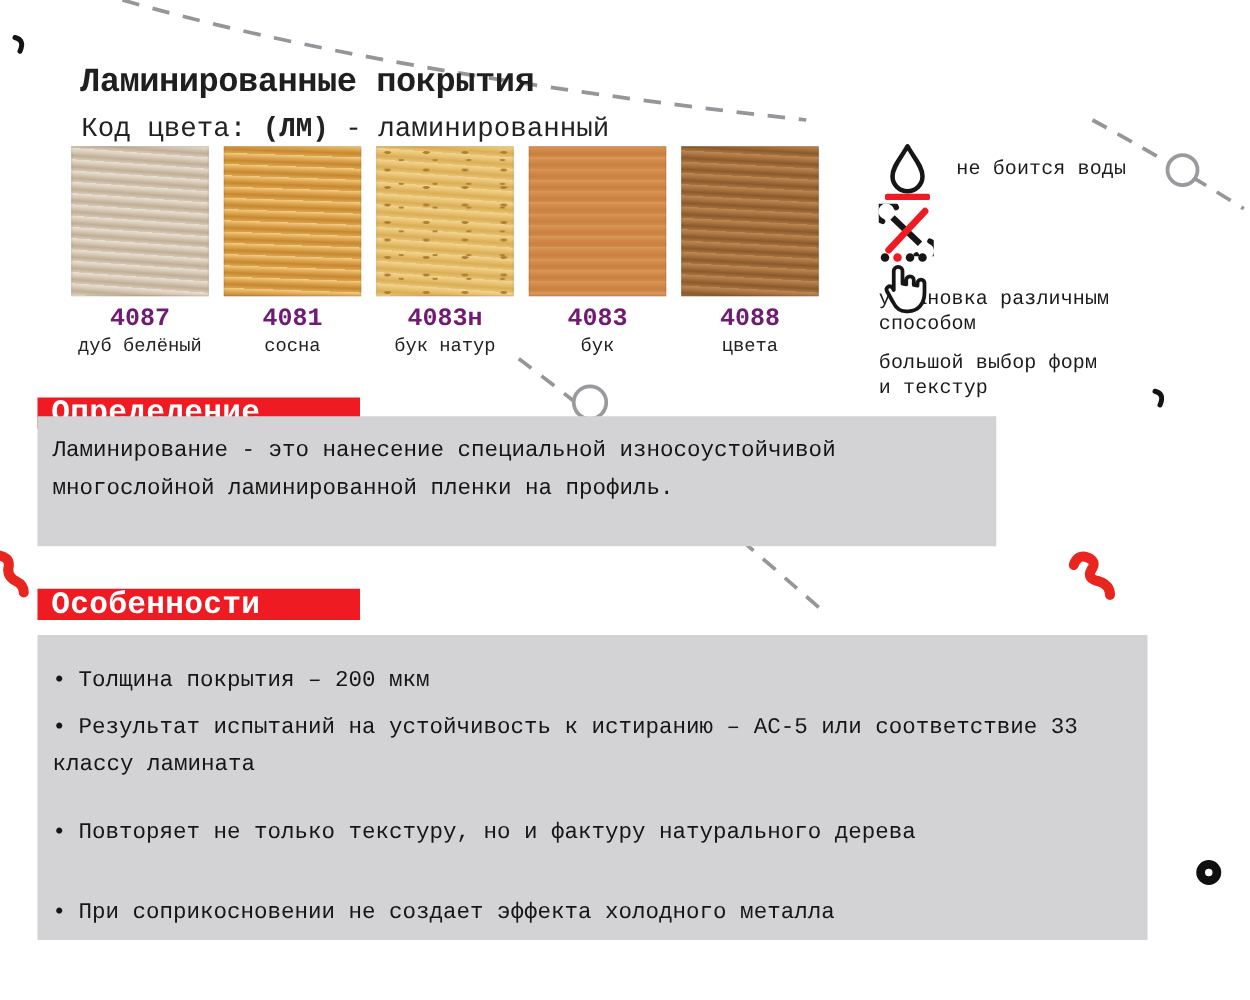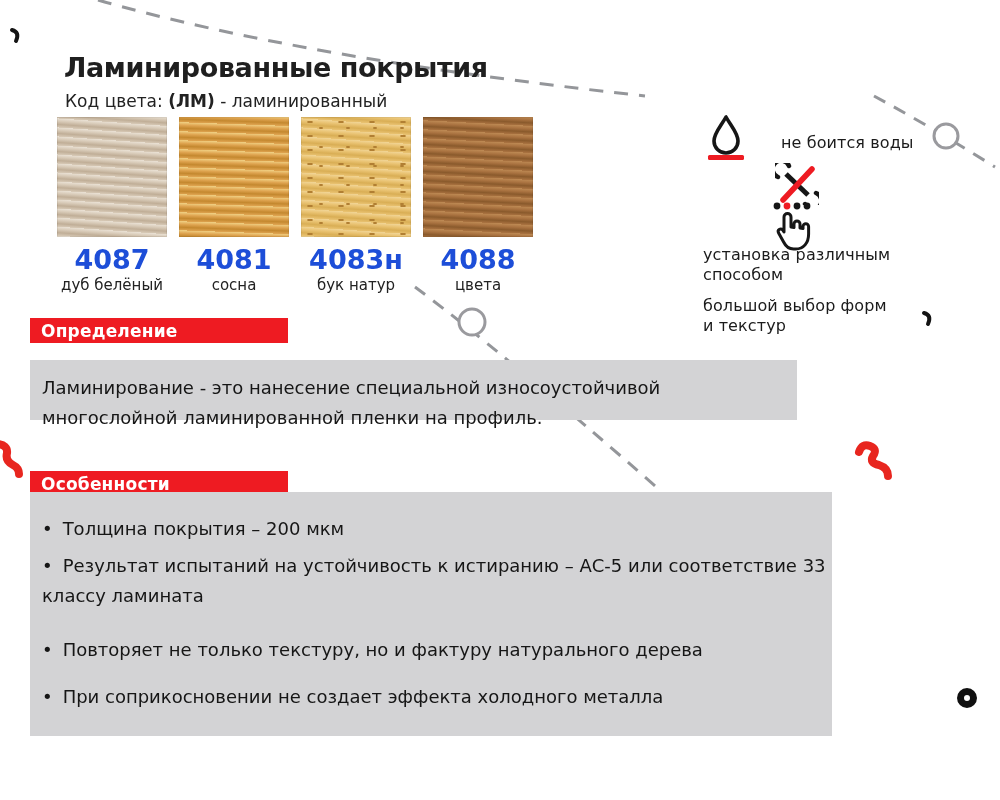--- a/index.html
+++ b/index.html
@@ -13,7 +13,7 @@
   .page{position:relative;width:1000px;height:800px;background:#fff;}
   .deco-layer{position:absolute;left:0;top:0;width:1000px;height:800px;z-index:0;}
   .content{position:absolute;left:0;top:0;width:1000px;height:800px;z-index:1;pointer-events:none;}
-  .content > *{pointer-events:auto;}
+  .content > *{pointer-events:auto;font-family:Liberation Mono, monospace;}
 
   
   .title{

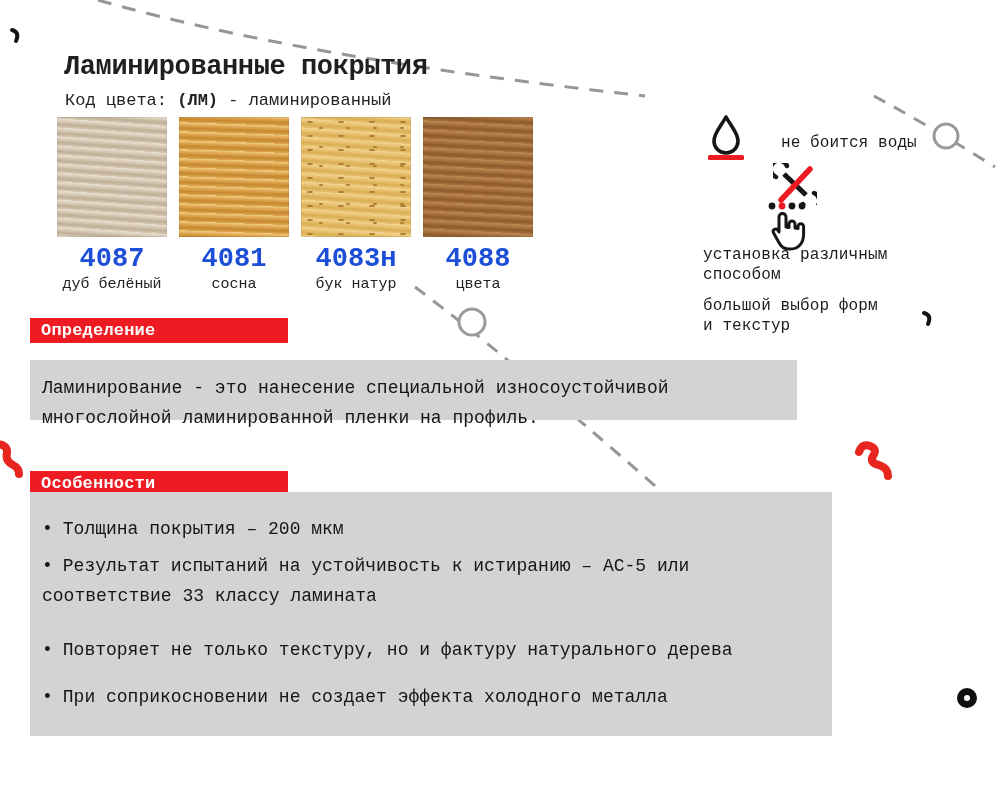--- a/index.html
+++ b/index.html
@@ -22,7 +22,7 @@
   }
   .subtitle{
     position:absolute;left:65px;top:91px;
-    font-size:17px;color:#222;
+    font-size:22px;color:#222;
   }
   .subtitle b{font-weight:bold;}
 

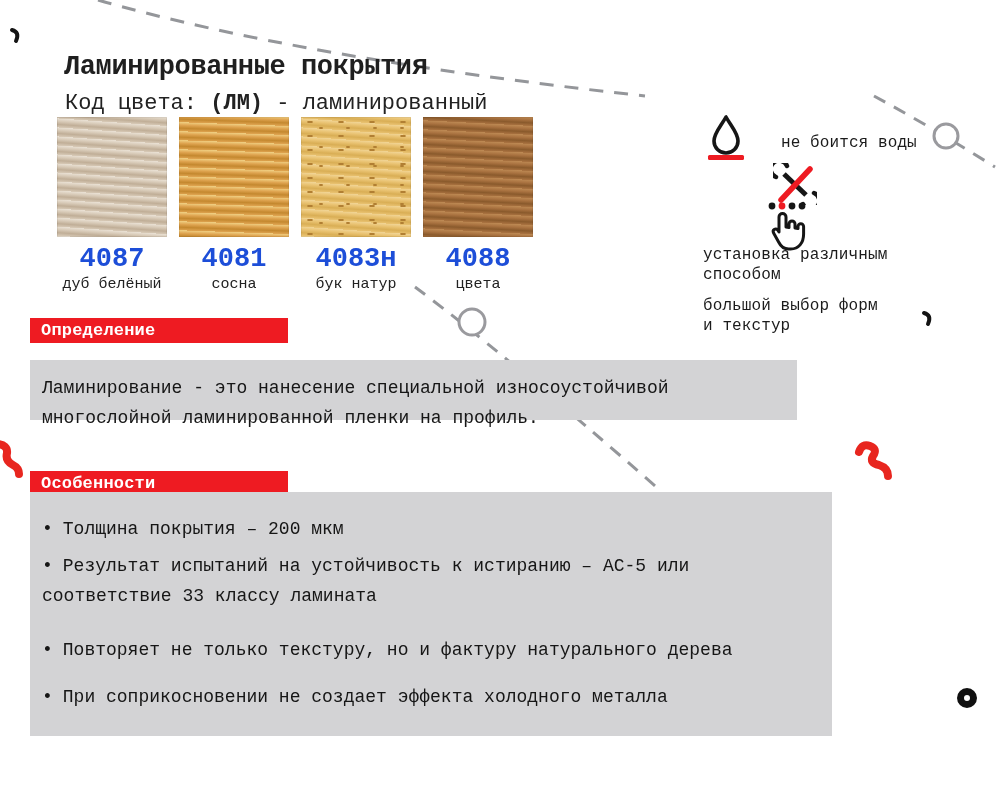--- a/index.html
+++ b/index.html
@@ -38,7 +38,7 @@
   .swatch-name{margin-top:4px;font-size:15px;color:#222;line-height:1.1;white-space:nowrap;}
 
   
-  .benefit-row{position:absolute;display:flex;gap:32px;align-items:center;}
+  .benefit-row{position:absolute;display:flex;gap:16px;align-items:flex-start;}
   .benefit-icon{flex:0 0 46px;display:flex;justify-content:center;}
   .benefit-label{
     font-size:16px;line-height:20px;color:#1b1b1b;

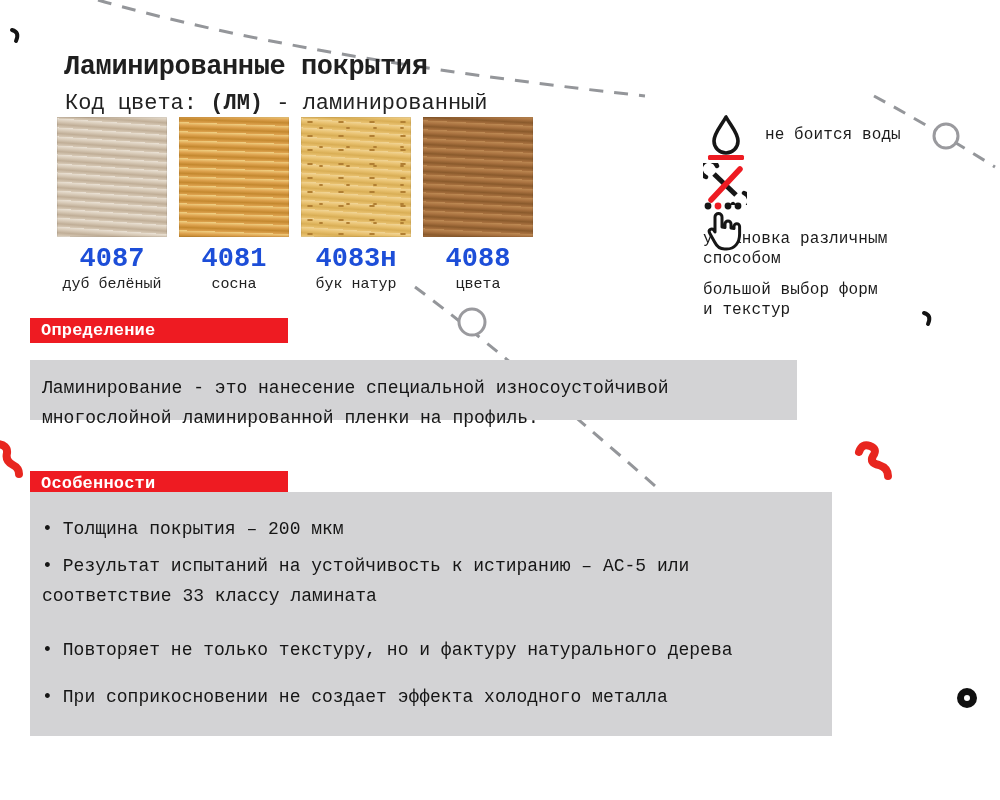--- a/index.html
+++ b/index.html
@@ -34,7 +34,7 @@
     background-color:#ccc;
     box-shadow:inset 0 0 0 1px rgba(0,0,0,0.06);
   }
-  .swatch-code{margin-top:9px;font-size:27px;font-weight:bold;color:#1d4ed8;line-height:1;}
+  .swatch-code{margin-top:9px;font-size:20px;font-weight:bold;color:#701a75;line-height:1;}
   .swatch-name{margin-top:4px;font-size:15px;color:#222;line-height:1.1;white-space:nowrap;}
 
   

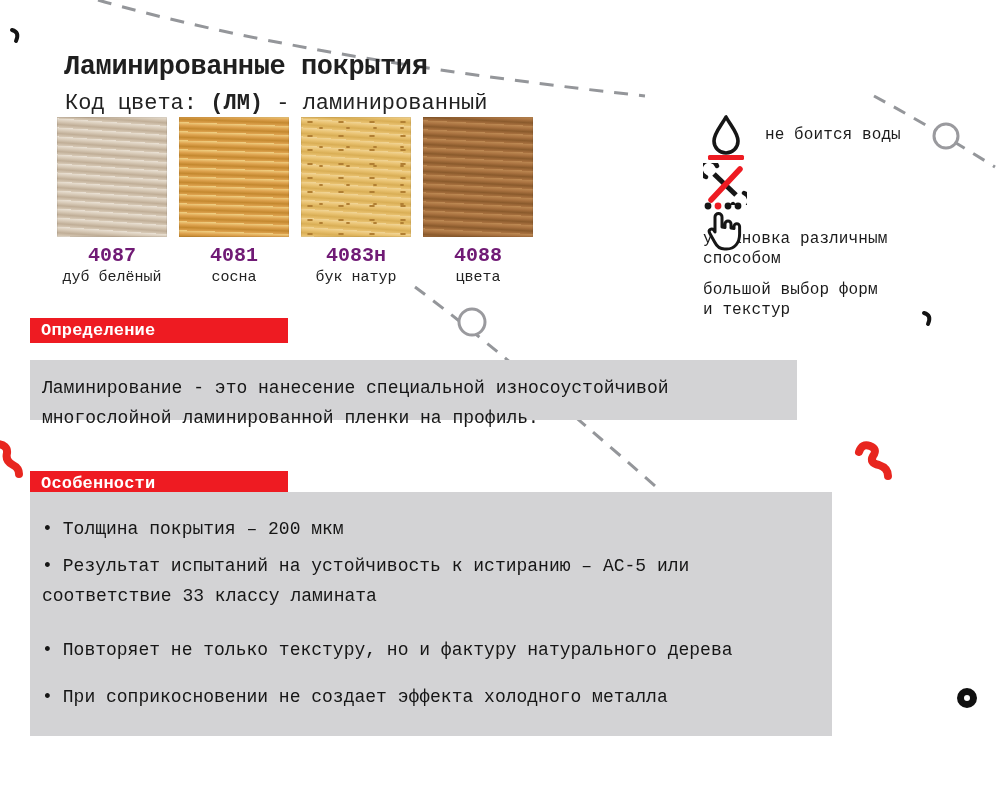--- a/index.html
+++ b/index.html
@@ -130,6 +130,11 @@
         <div class="swatch-name">бук натур</div>
       </div>
       <div class="swatch">
+        <div class="swatch-img" style="background-image: repeating-linear-gradient(rgb(217, 151, 90) 0px, rgb(210, 138, 73) 3px, rgb(201, 128, 64) 6px, rgb(210, 138, 73) 9px);"></div>
+        <div class="swatch-code">4083</div>
+        <div class="swatch-name">бук</div>
+      </div>
+      <div class="swatch">
         <div class="swatch-img" style="background-image: repeating-linear-gradient(183deg, rgb(189, 137, 83) 0px, rgb(169, 114, 64) 3px, rgb(138, 90, 44) 6px, rgb(169, 114, 64) 9px);"></div>
         <div class="swatch-code">4088</div>
         <div class="swatch-name">цвета</div>

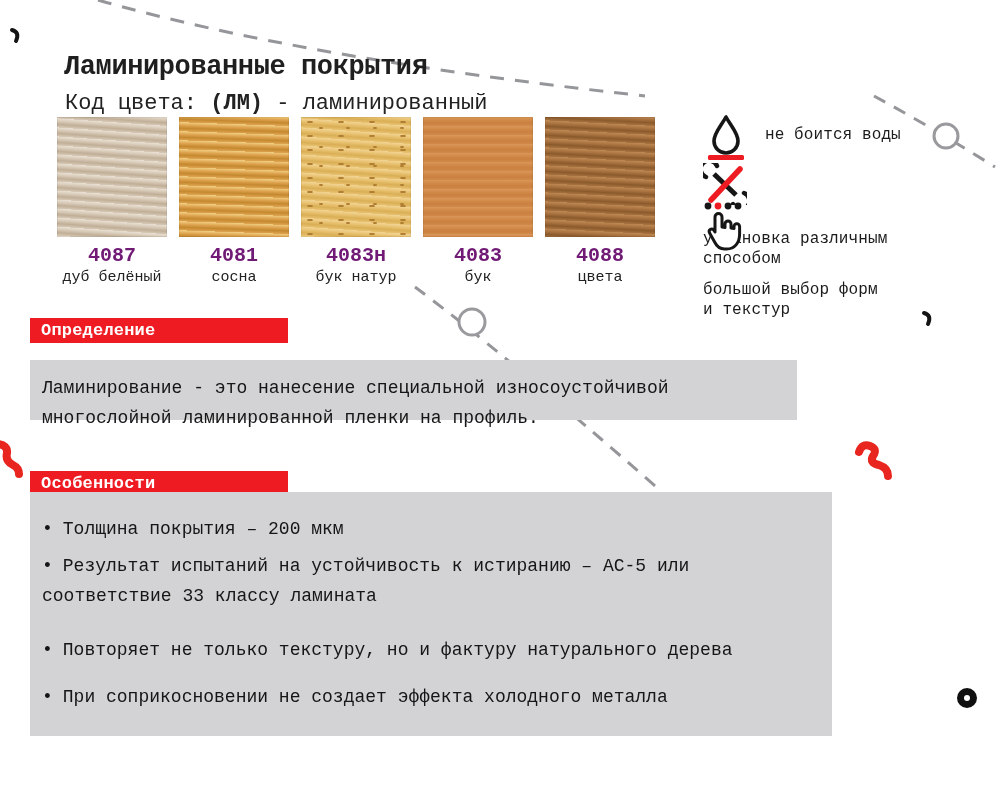--- a/index.html
+++ b/index.html
@@ -55,7 +55,7 @@
   .banner{
     position:absolute;left:30px;width:258px;height:25px;
     background:var(--accent,#ee1b22);
-    color:#fff;font-size:17px;font-weight:bold;
+    color:#fff;font-size:25px;font-weight:bold;
     display:flex;align-items:center;padding-left:11px;box-sizing:border-box;
     letter-spacing:0.2px;
   }

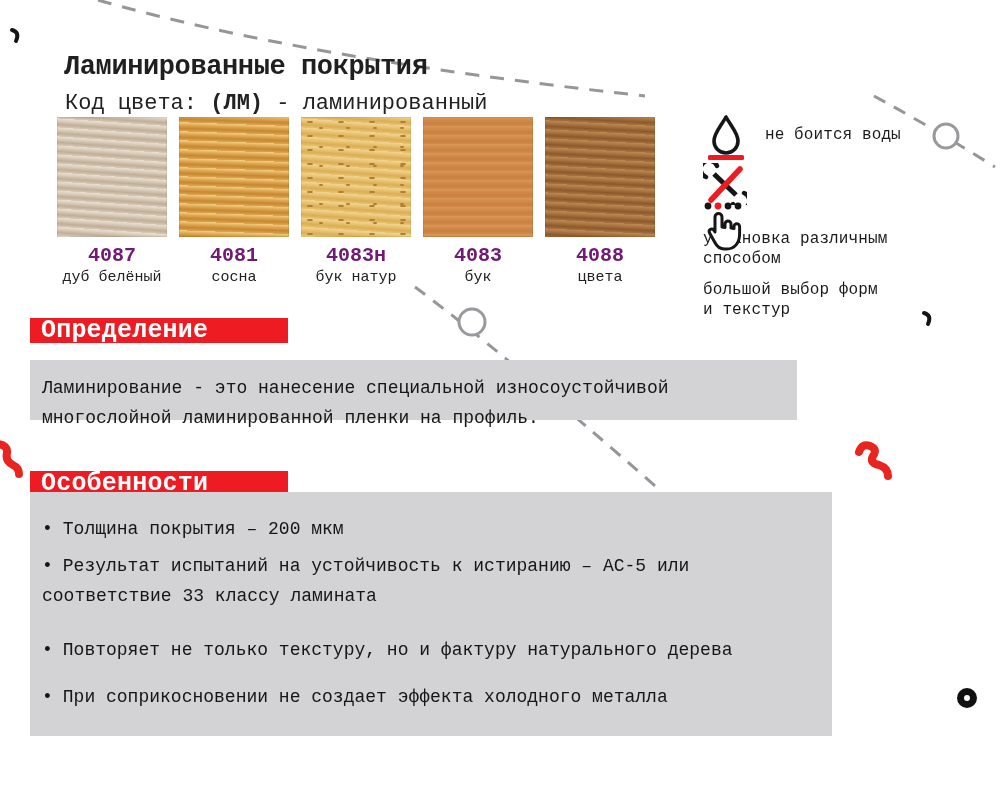--- a/index.html
+++ b/index.html
@@ -66,7 +66,7 @@
     background:var(--panel,#d3d3d5);
     box-sizing:border-box;
   }
-  .panel-definition{top:360px;width:767px;height:60px;padding:13px 14px 0 12px;}
+  .panel-definition{top:333px;width:767px;height:104px;padding:13px 14px 0 12px;}
   .panel-definition .def-text{
     font-size:18px;line-height:30px;color:#161616;max-width:710px;
   }

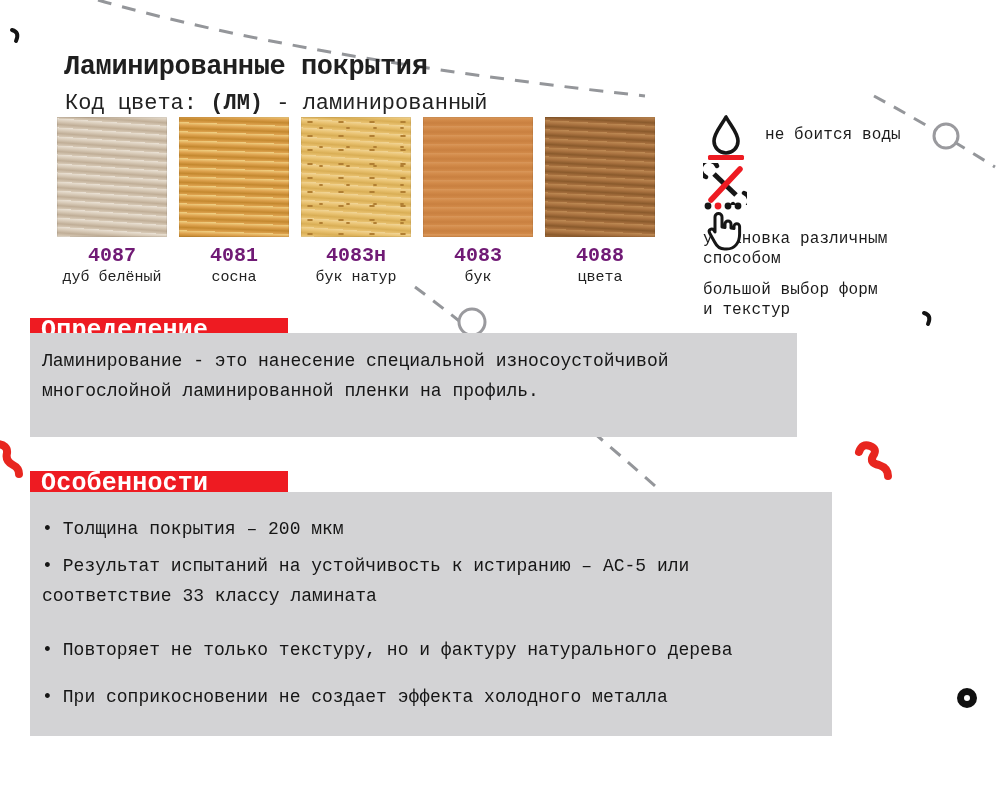--- a/index.html
+++ b/index.html
@@ -70,7 +70,7 @@
   .panel-definition .def-text{
     font-size:18px;line-height:30px;color:#161616;max-width:710px;
   }
-  .panel-features{top:492px;width:802px;height:244px;padding:20px 3px 0 12px;}
+  .panel-features{top:508px;width:888px;height:244px;padding:20px 3px 0 12px;}
   .feature-item{
     font-size:18px;line-height:30px;color:#161616;max-width:884px;
   }

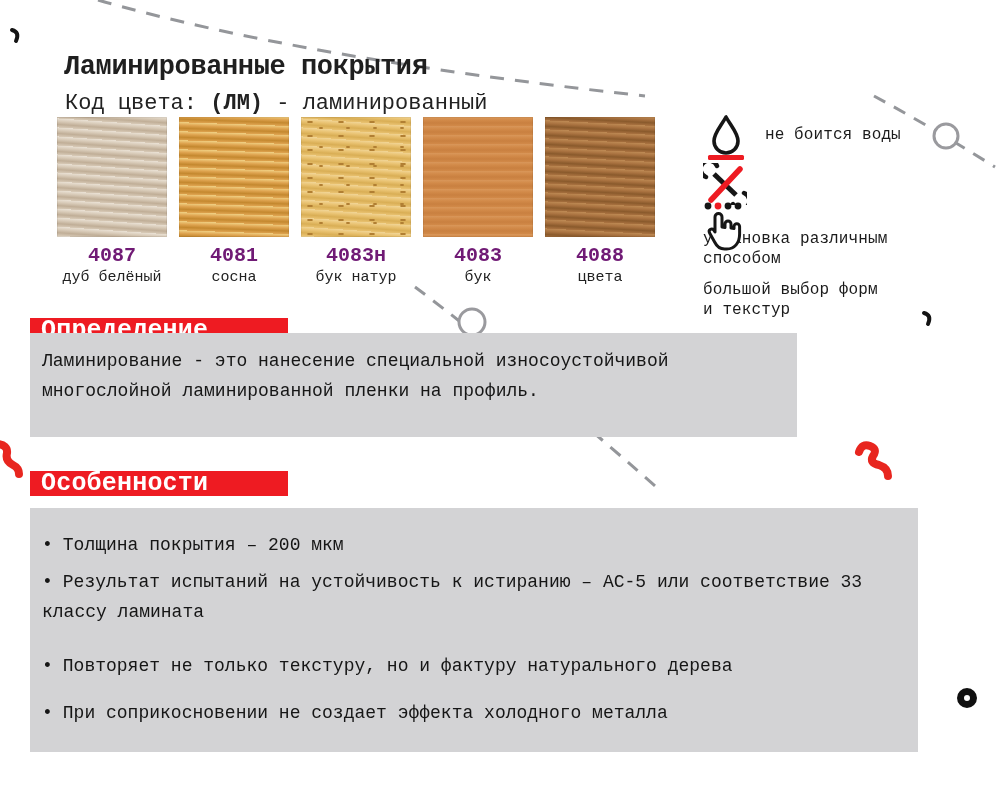--- a/index.html
+++ b/index.html
@@ -78,7 +78,7 @@
   .fi-0{margin-top:2px;}
   .fi-1{margin-top:7px;}
   .fi-2{margin-top:24px;}
-  .fi-3{margin-top:17px;}
+  .fi-3{margin-top:34px;}
 </style>
 </head>
 <body>

